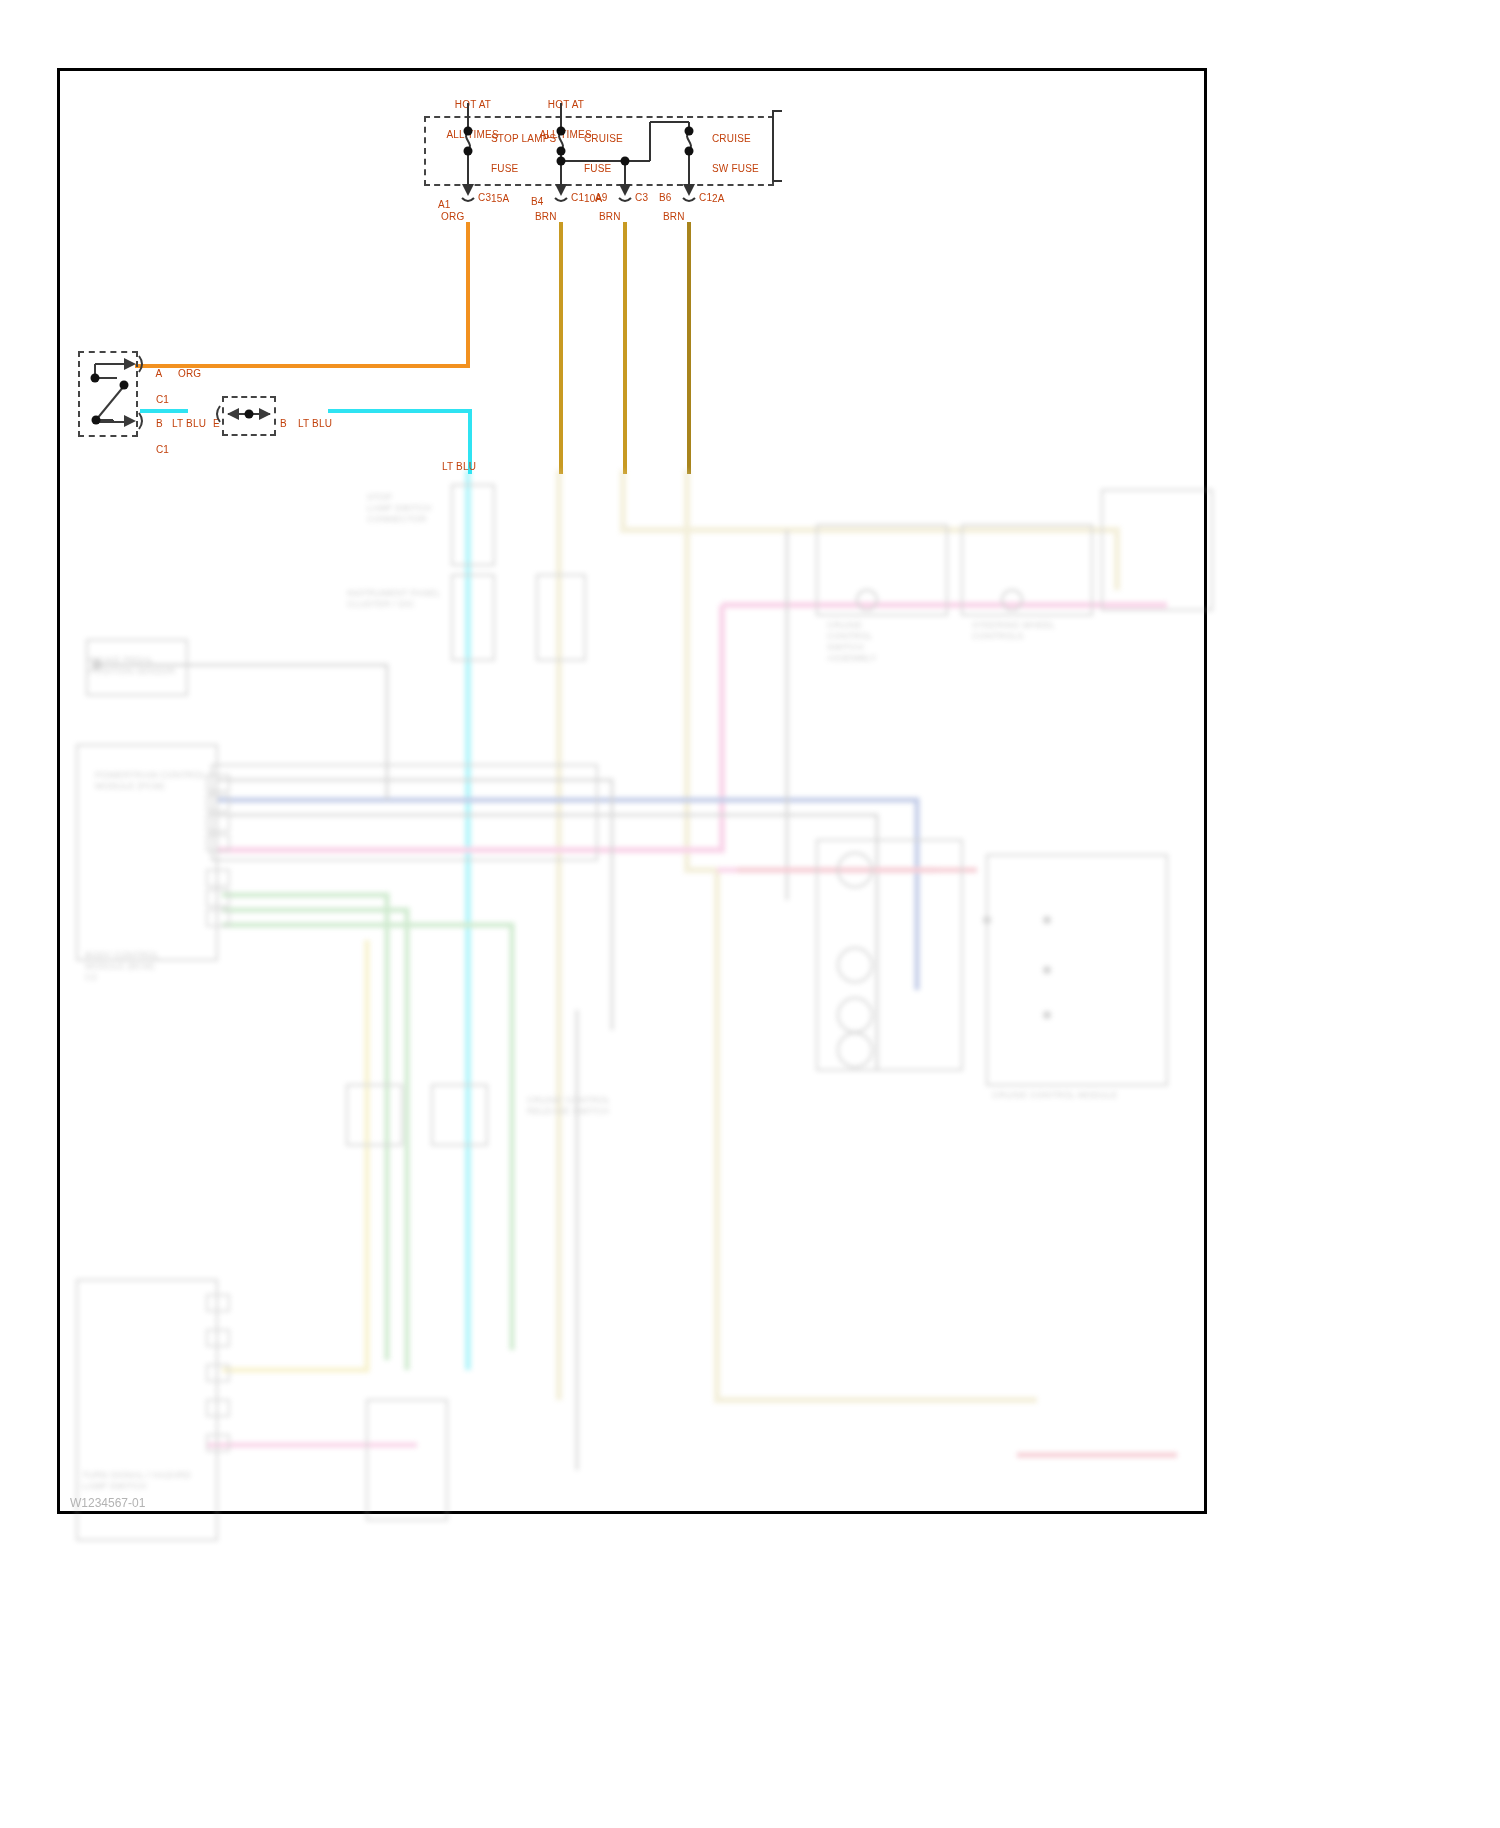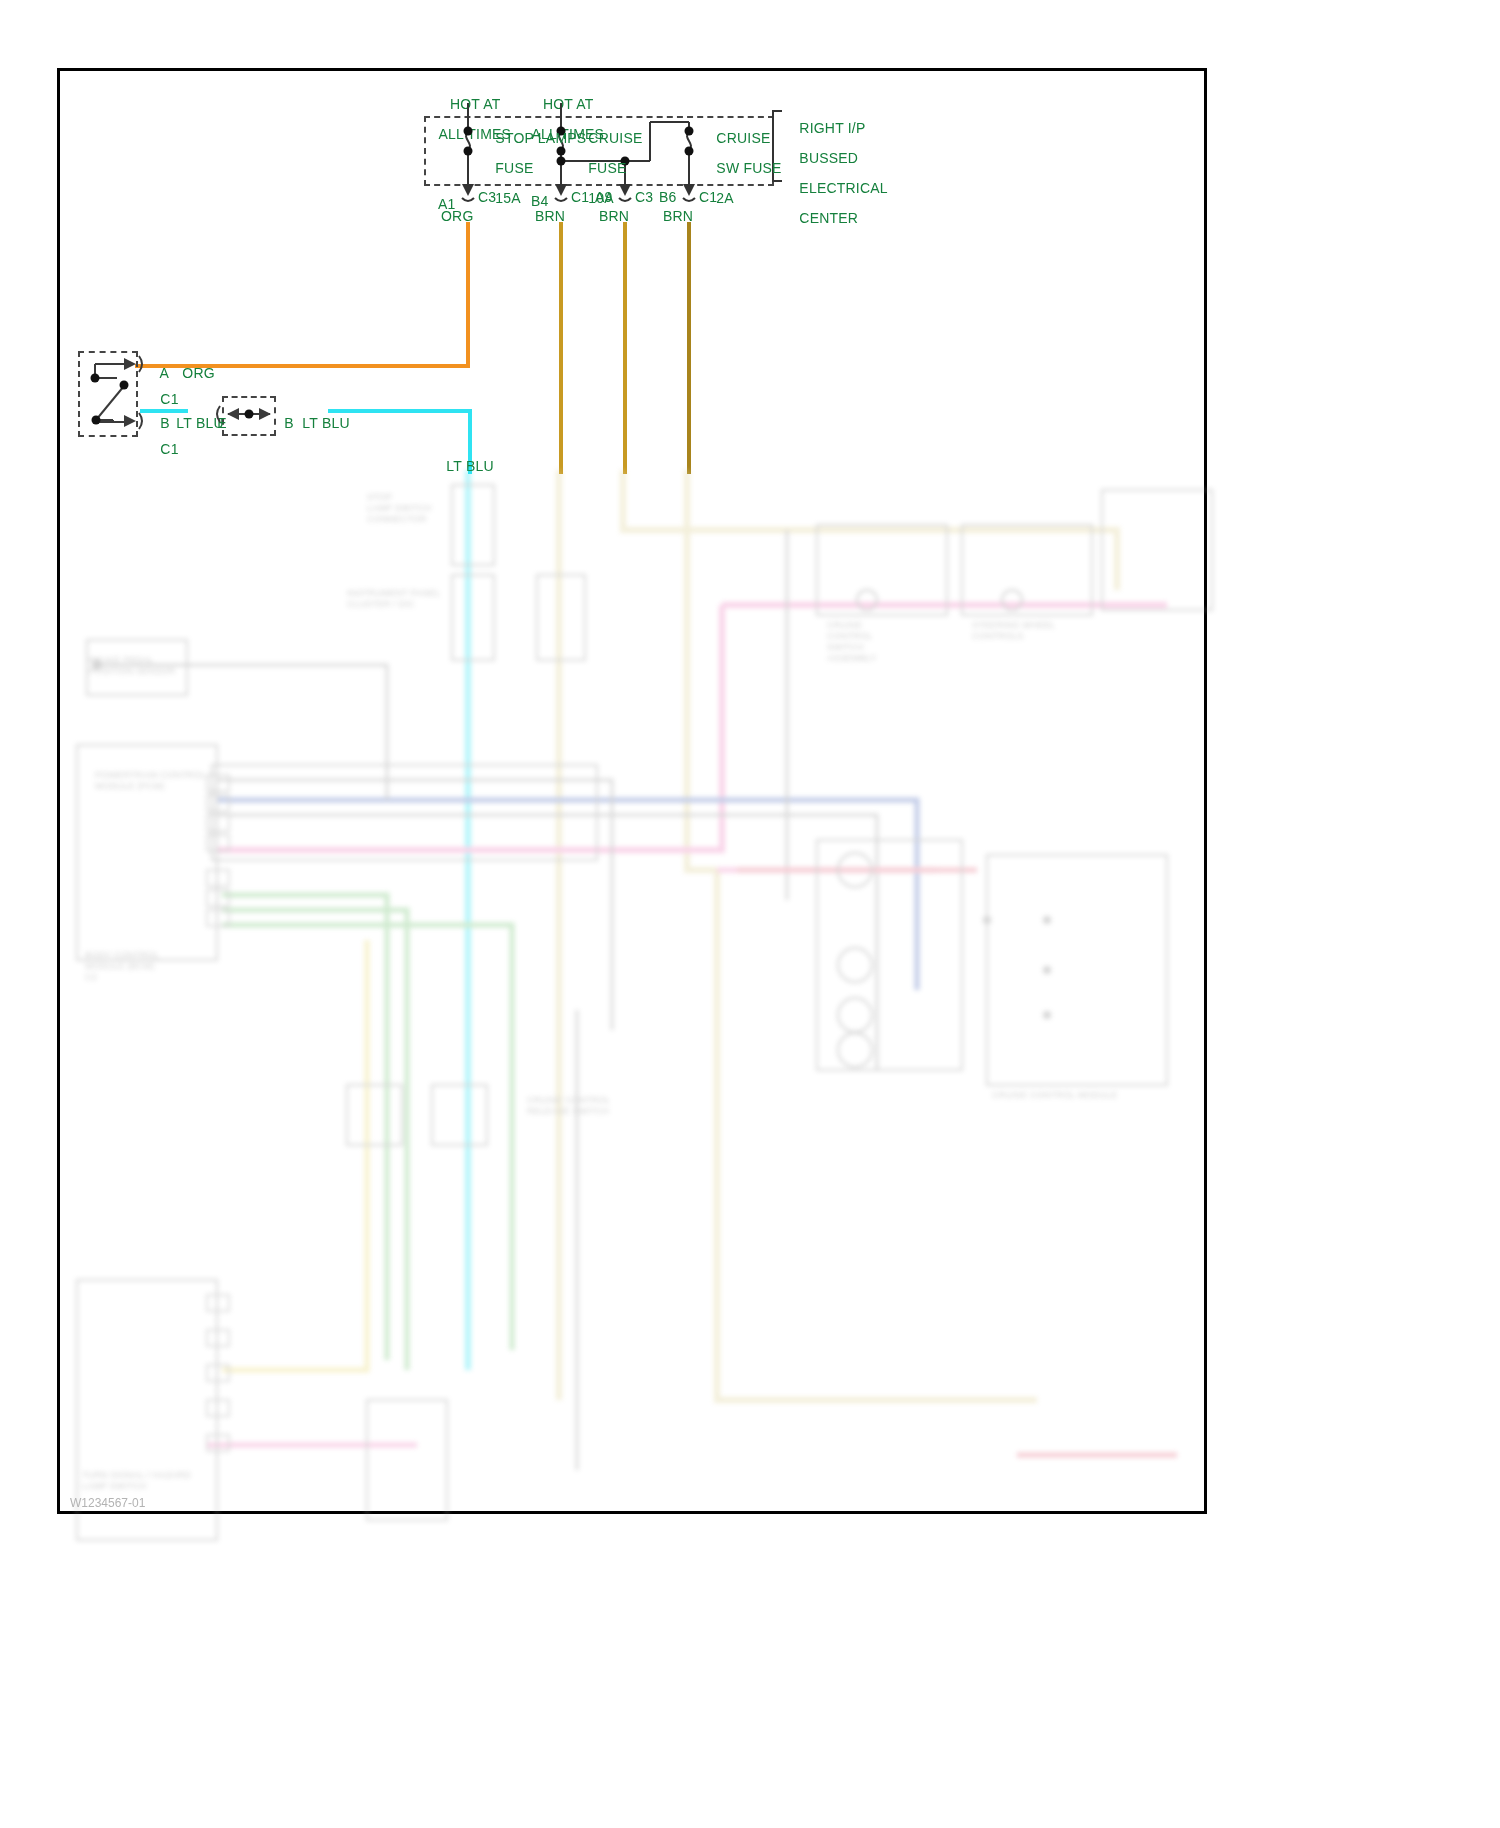--- a/index.html
+++ b/index.html
@@ -38,8 +38,8 @@
   .wh { position: absolute; height: 4px; }
   .lbl {
     position: absolute;
-    font-size: 14px;
-    color: #15803d;
+    font-size: 10px;
+    color: #c2410c;
     white-space: pre;
     line-height: 15px;
     letter-spacing: .2px;

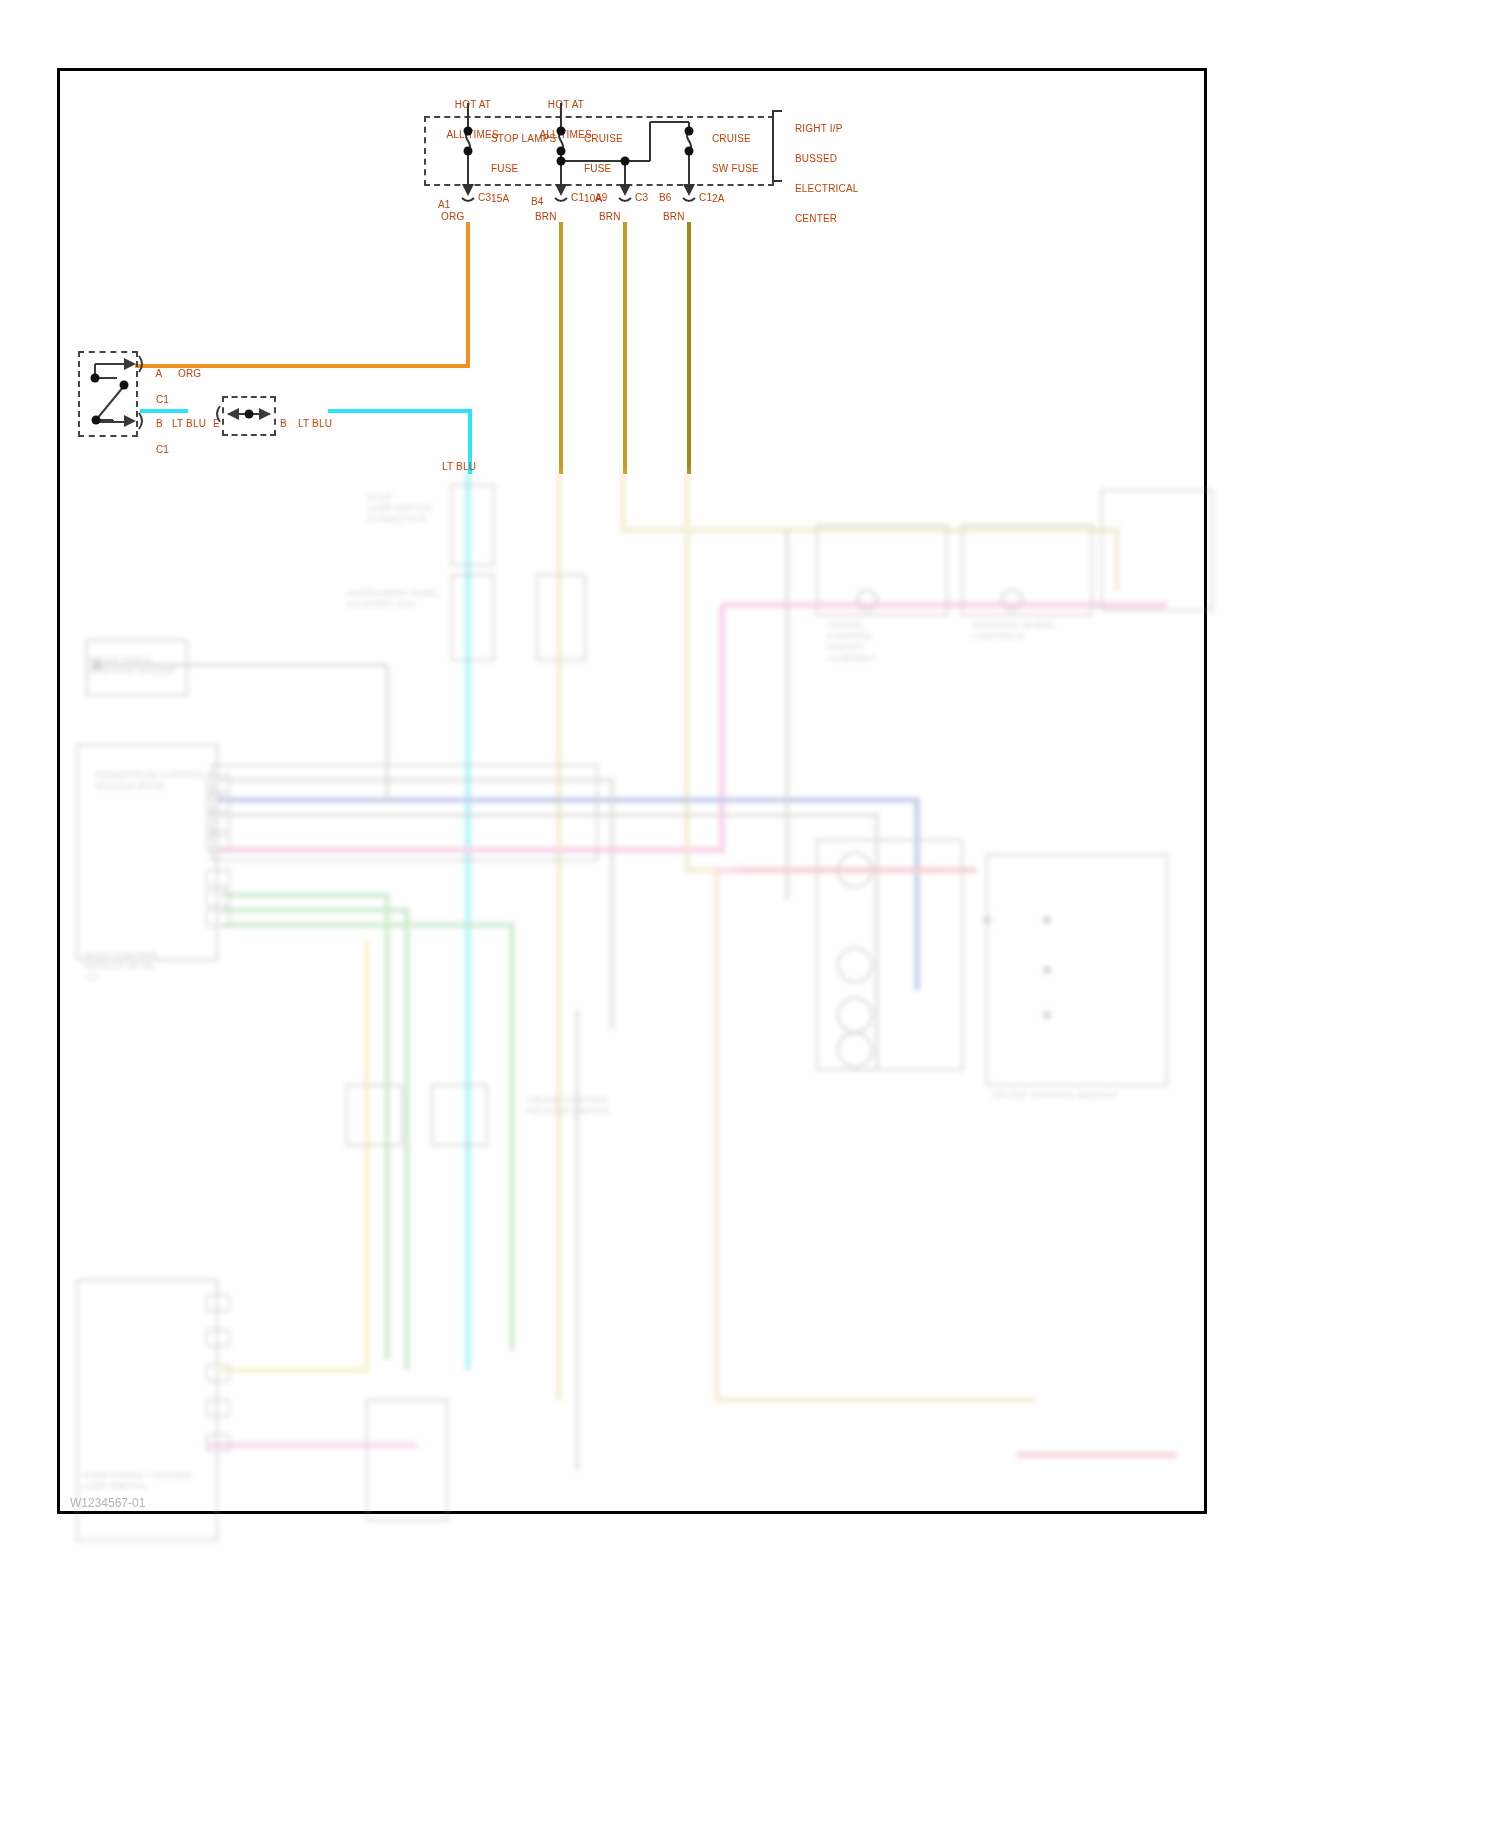--- a/index.html
+++ b/index.html
@@ -87,12 +87,6 @@
   <div class="dashbox" style="left:424px; top:116px; width:350px; height:70px;"></div>
 
   <div class="bracket" style="left:772px; top:110px; width:10px; height:72px;"></div>
-  <div class="lbl" style="left:783px; top:106px;">
-    <span>RIGHT I/P</span><br>
-    <span>BUSSED</span><br>
-    <span>ELECTRICAL</span><br>
-    <span>CENTER</span>
-  </div>
 
   <svg class="overlay" width="1500" height="600">
     <g stroke="#333" stroke-width="2" fill="none">

